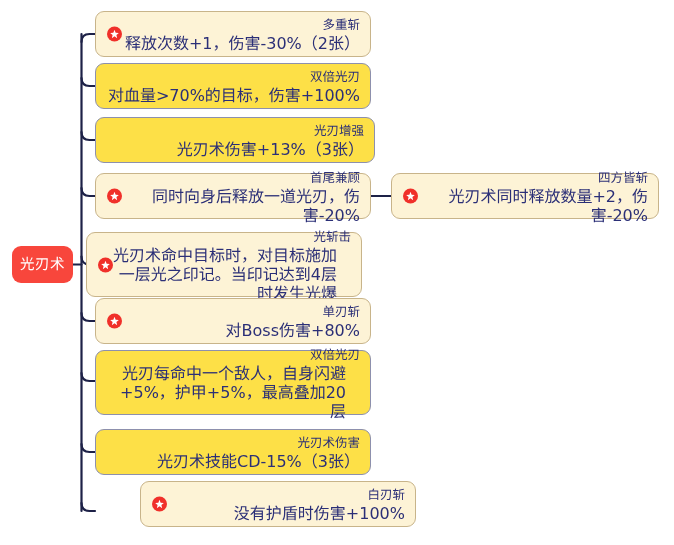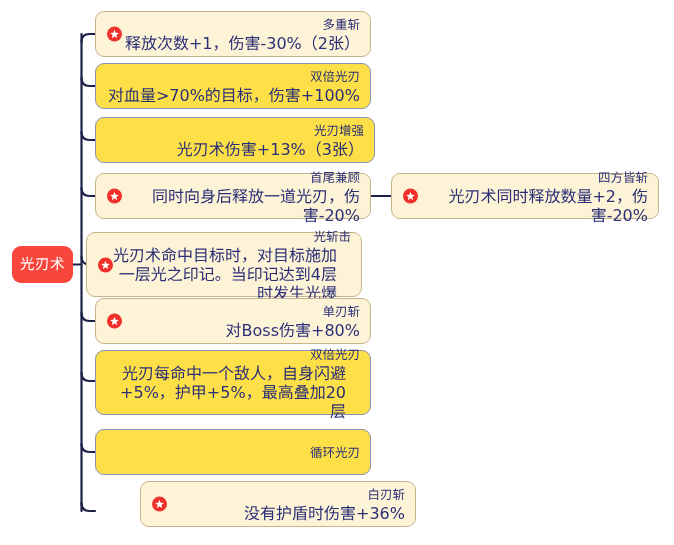--- a/index.html
+++ b/index.html
@@ -222,7 +222,7 @@
 
   <div class="node" style="left:95px; top:429px; width:276px; height:46px;">
     <div class="node-body">
-      <div class="node-title">循环光刃</div>
+      <div class="node-title">光刃术伤害</div>
     </div>
   </div>
 

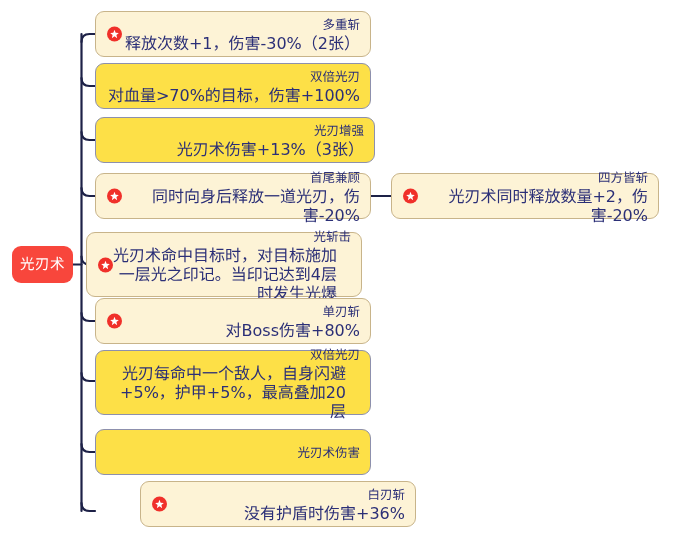--- a/index.html
+++ b/index.html
@@ -223,6 +223,7 @@
   <div class="node" style="left:95px; top:429px; width:276px; height:46px;">
     <div class="node-body">
       <div class="node-title">光刃术伤害</div>
+      <div class="node-desc">光刃术技能CD-15%（3张）</div>
     </div>
   </div>
 

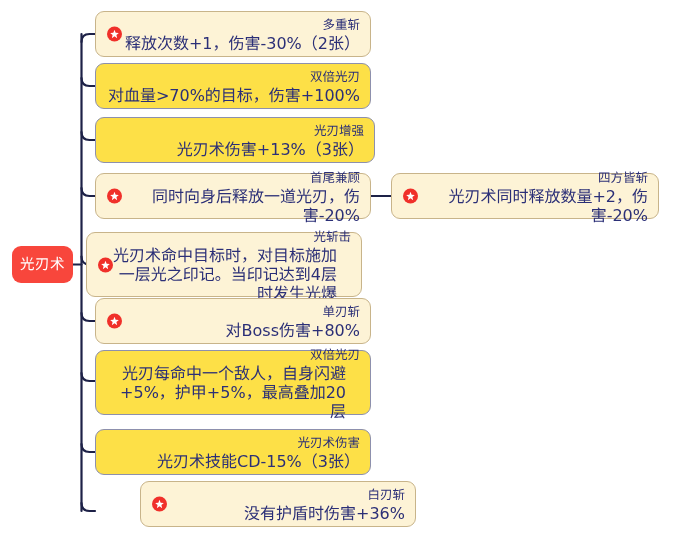--- a/index.html
+++ b/index.html
@@ -235,7 +235,7 @@
     </span>
     <div class="node-body">
       <div class="node-title">白刃斩</div>
-      <div class="node-desc">没有护盾时伤害+36%</div>
+      <div class="node-desc">没有护盾时伤害+100%</div>
     </div>
   </div>
 

